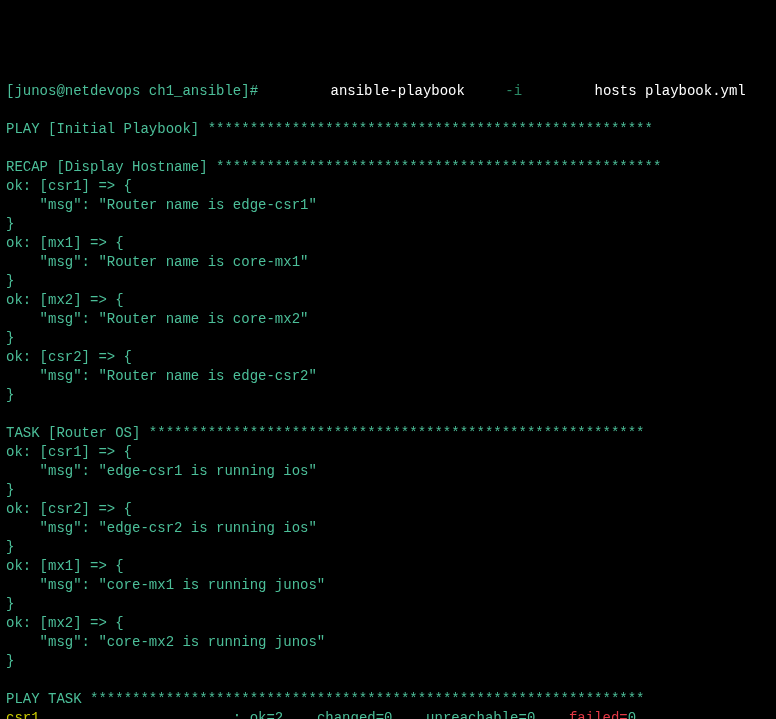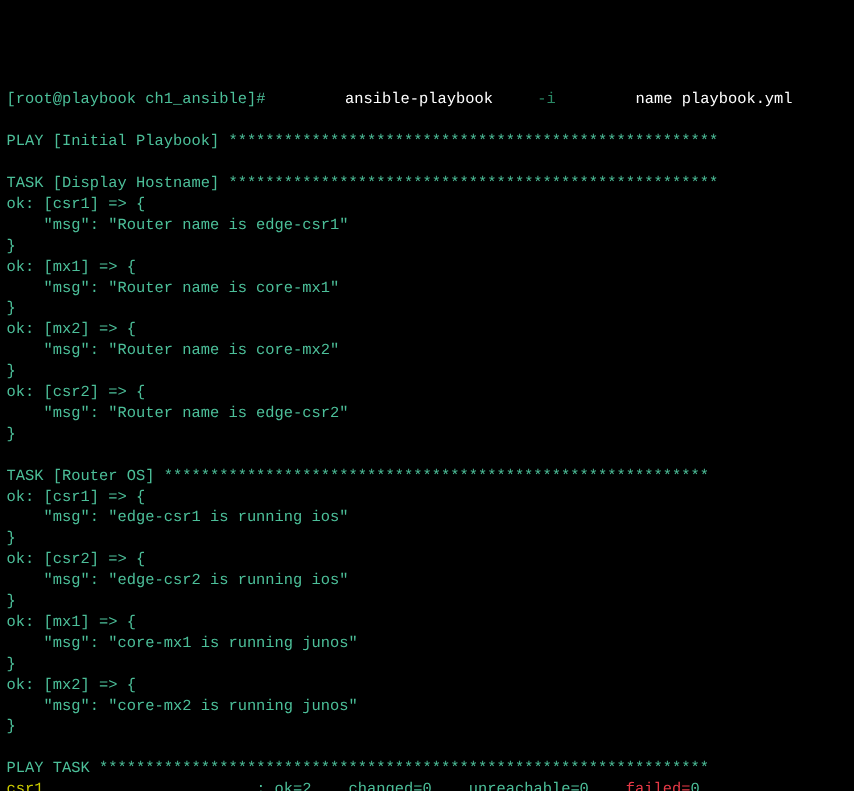--- a/index.html
+++ b/index.html
@@ -26,7 +26,7 @@
 
 
 
-<div><span>[</span><span>root@playbook</span><span> </span><span>ch1_ansible</span><span>]</span><span>#</span><span class="white"> </span><span class="white">ansible-playbook</span><span class="white"> </span><span class="dark-green">-i</span><span class="white"> </span><span class="white">name playbook.yml</span>
+<div><span>[</span><span>junos@netdevops</span><span> </span><span>ch1_ansible</span><span>]</span><span>#</span><span class="white"> </span><span class="white">ansible-playbook</span><span class="white"> </span><span class="dark-green">-i</span><span class="white"> </span><span class="white">name playbook.yml</span>
 
 <span>PLAY [Initial Playbook]</span><span> *****************************************************</span>
 

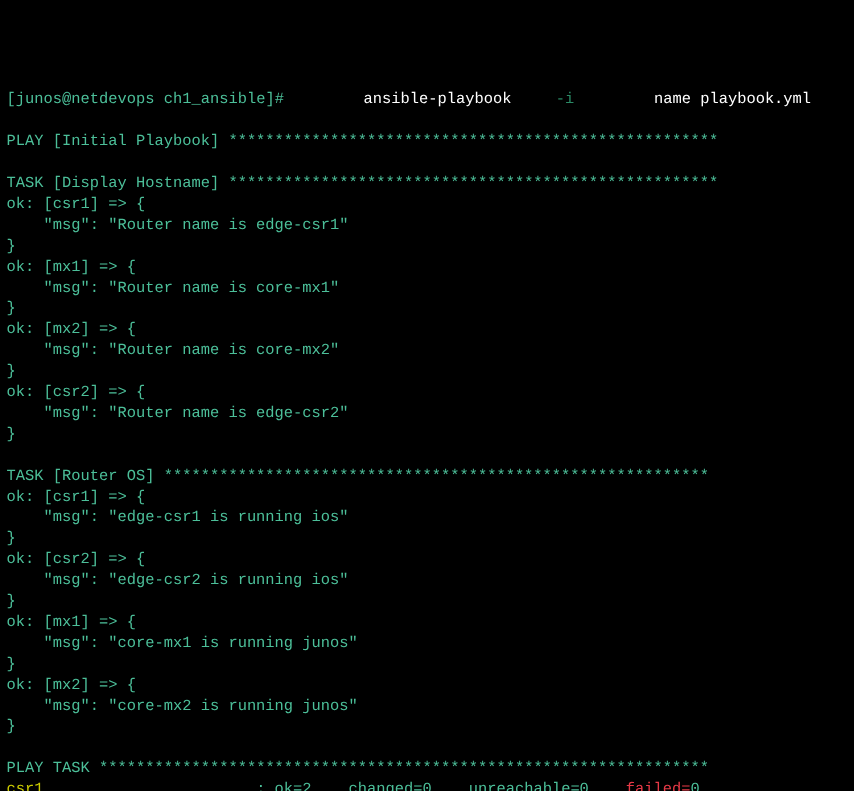--- a/index.html
+++ b/index.html
@@ -26,7 +26,7 @@
 
 
 
-<div><span>[</span><span>junos@netdevops</span><span> </span><span>ch1_ansible</span><span>]</span><span>#</span><span class="white"> </span><span class="white">ansible-playbook</span><span class="white"> </span><span class="dark-green">-i</span><span class="white"> </span><span class="white">name playbook.yml</span>
+<div><span>[</span><span>junos@netdevops</span><span> </span><span>ch1_ansible</span><span>]</span><span>#</span><span class="white"> </span><span class="white">ansible-playbook</span><span class="white"> </span><span class="dark-green">-i</span><span class="white"> </span><span class="white">hosts playbook.yml</span>
 
 <span>PLAY [Initial Playbook]</span><span> *****************************************************</span>
 

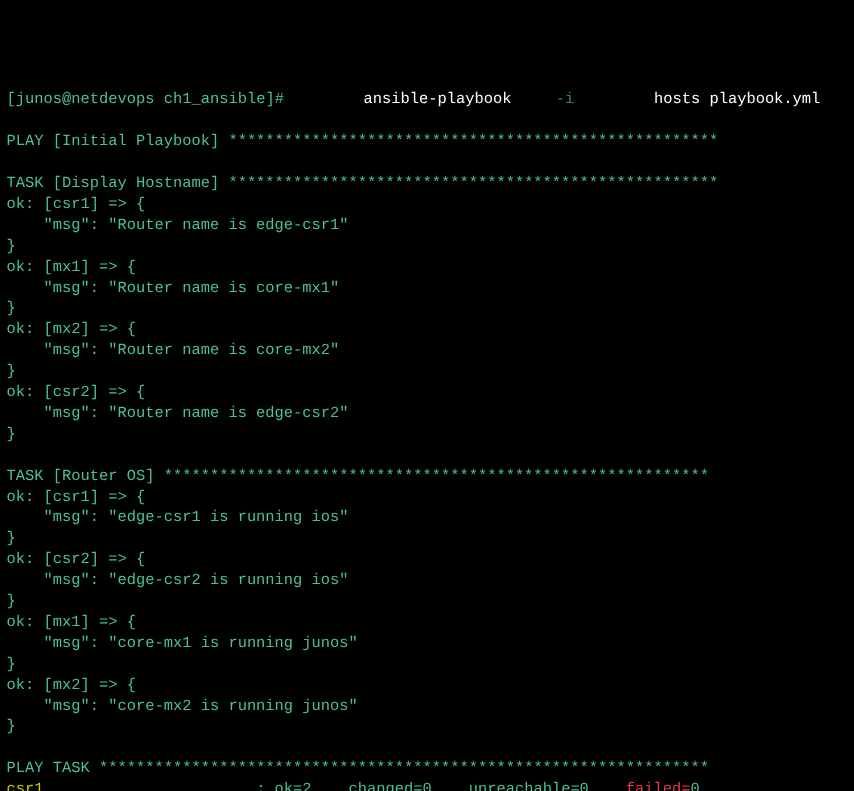--- a/index.html
+++ b/index.html
@@ -30,7 +30,7 @@
 
 <span>PLAY [Initial Playbook]</span><span> *****************************************************</span>
 
-<span>TASK [Display Hostname]</span><span> *****************************************************</span>
+<span>RECAP [Display Hostname]</span><span> *****************************************************</span>
 <span id="task1-block">ok: [csr1] =&gt; {
     "msg": "Router name is edge-csr1"
 }

